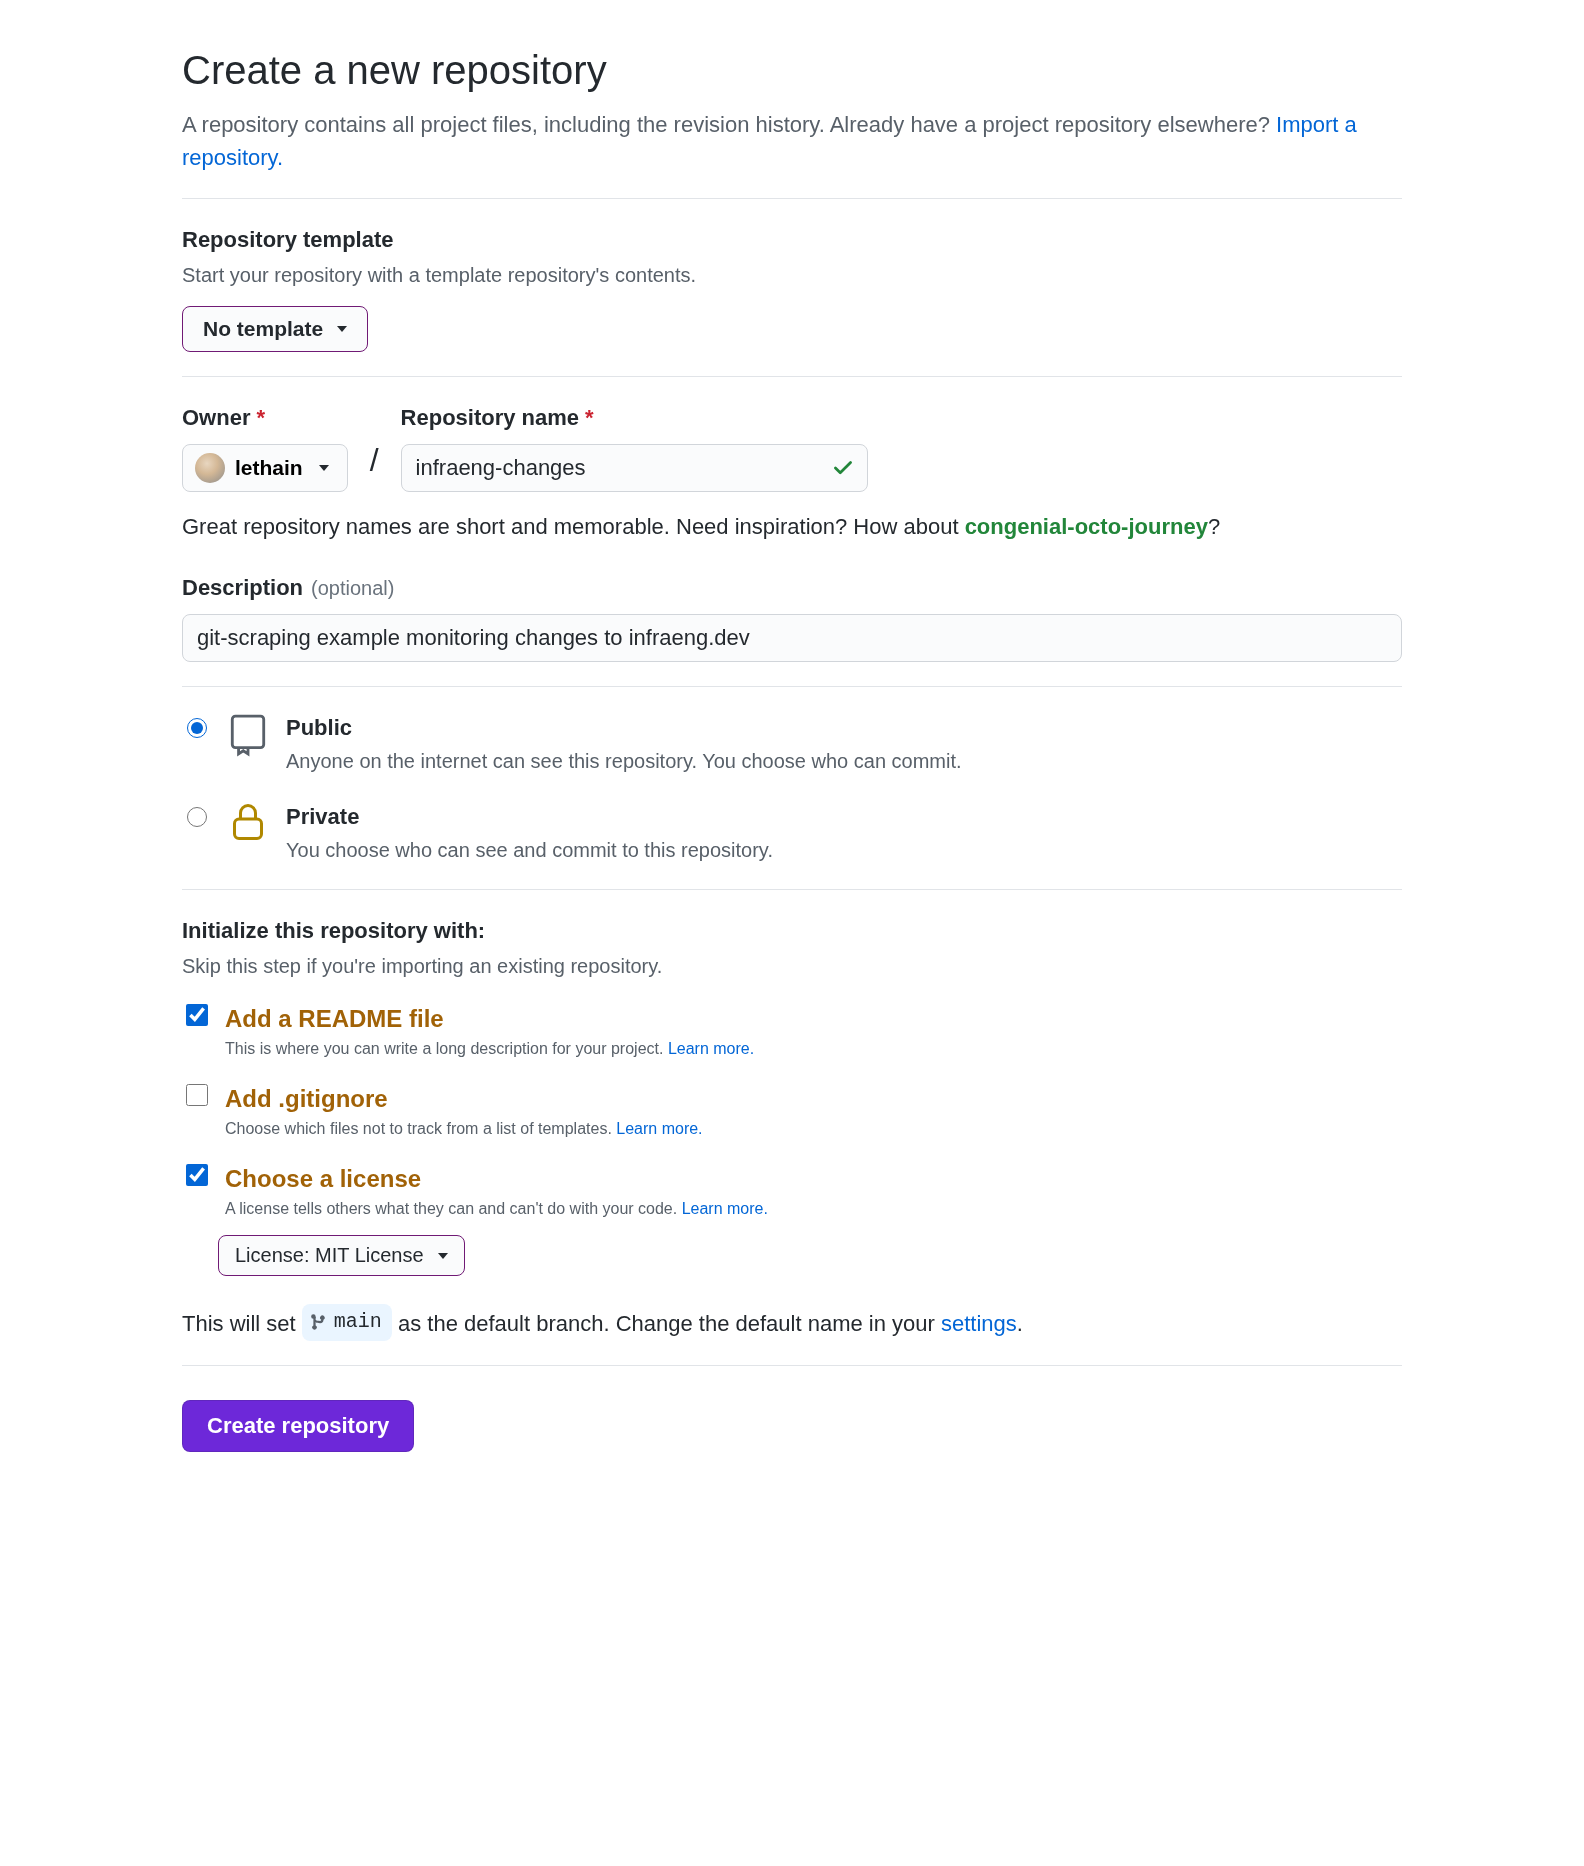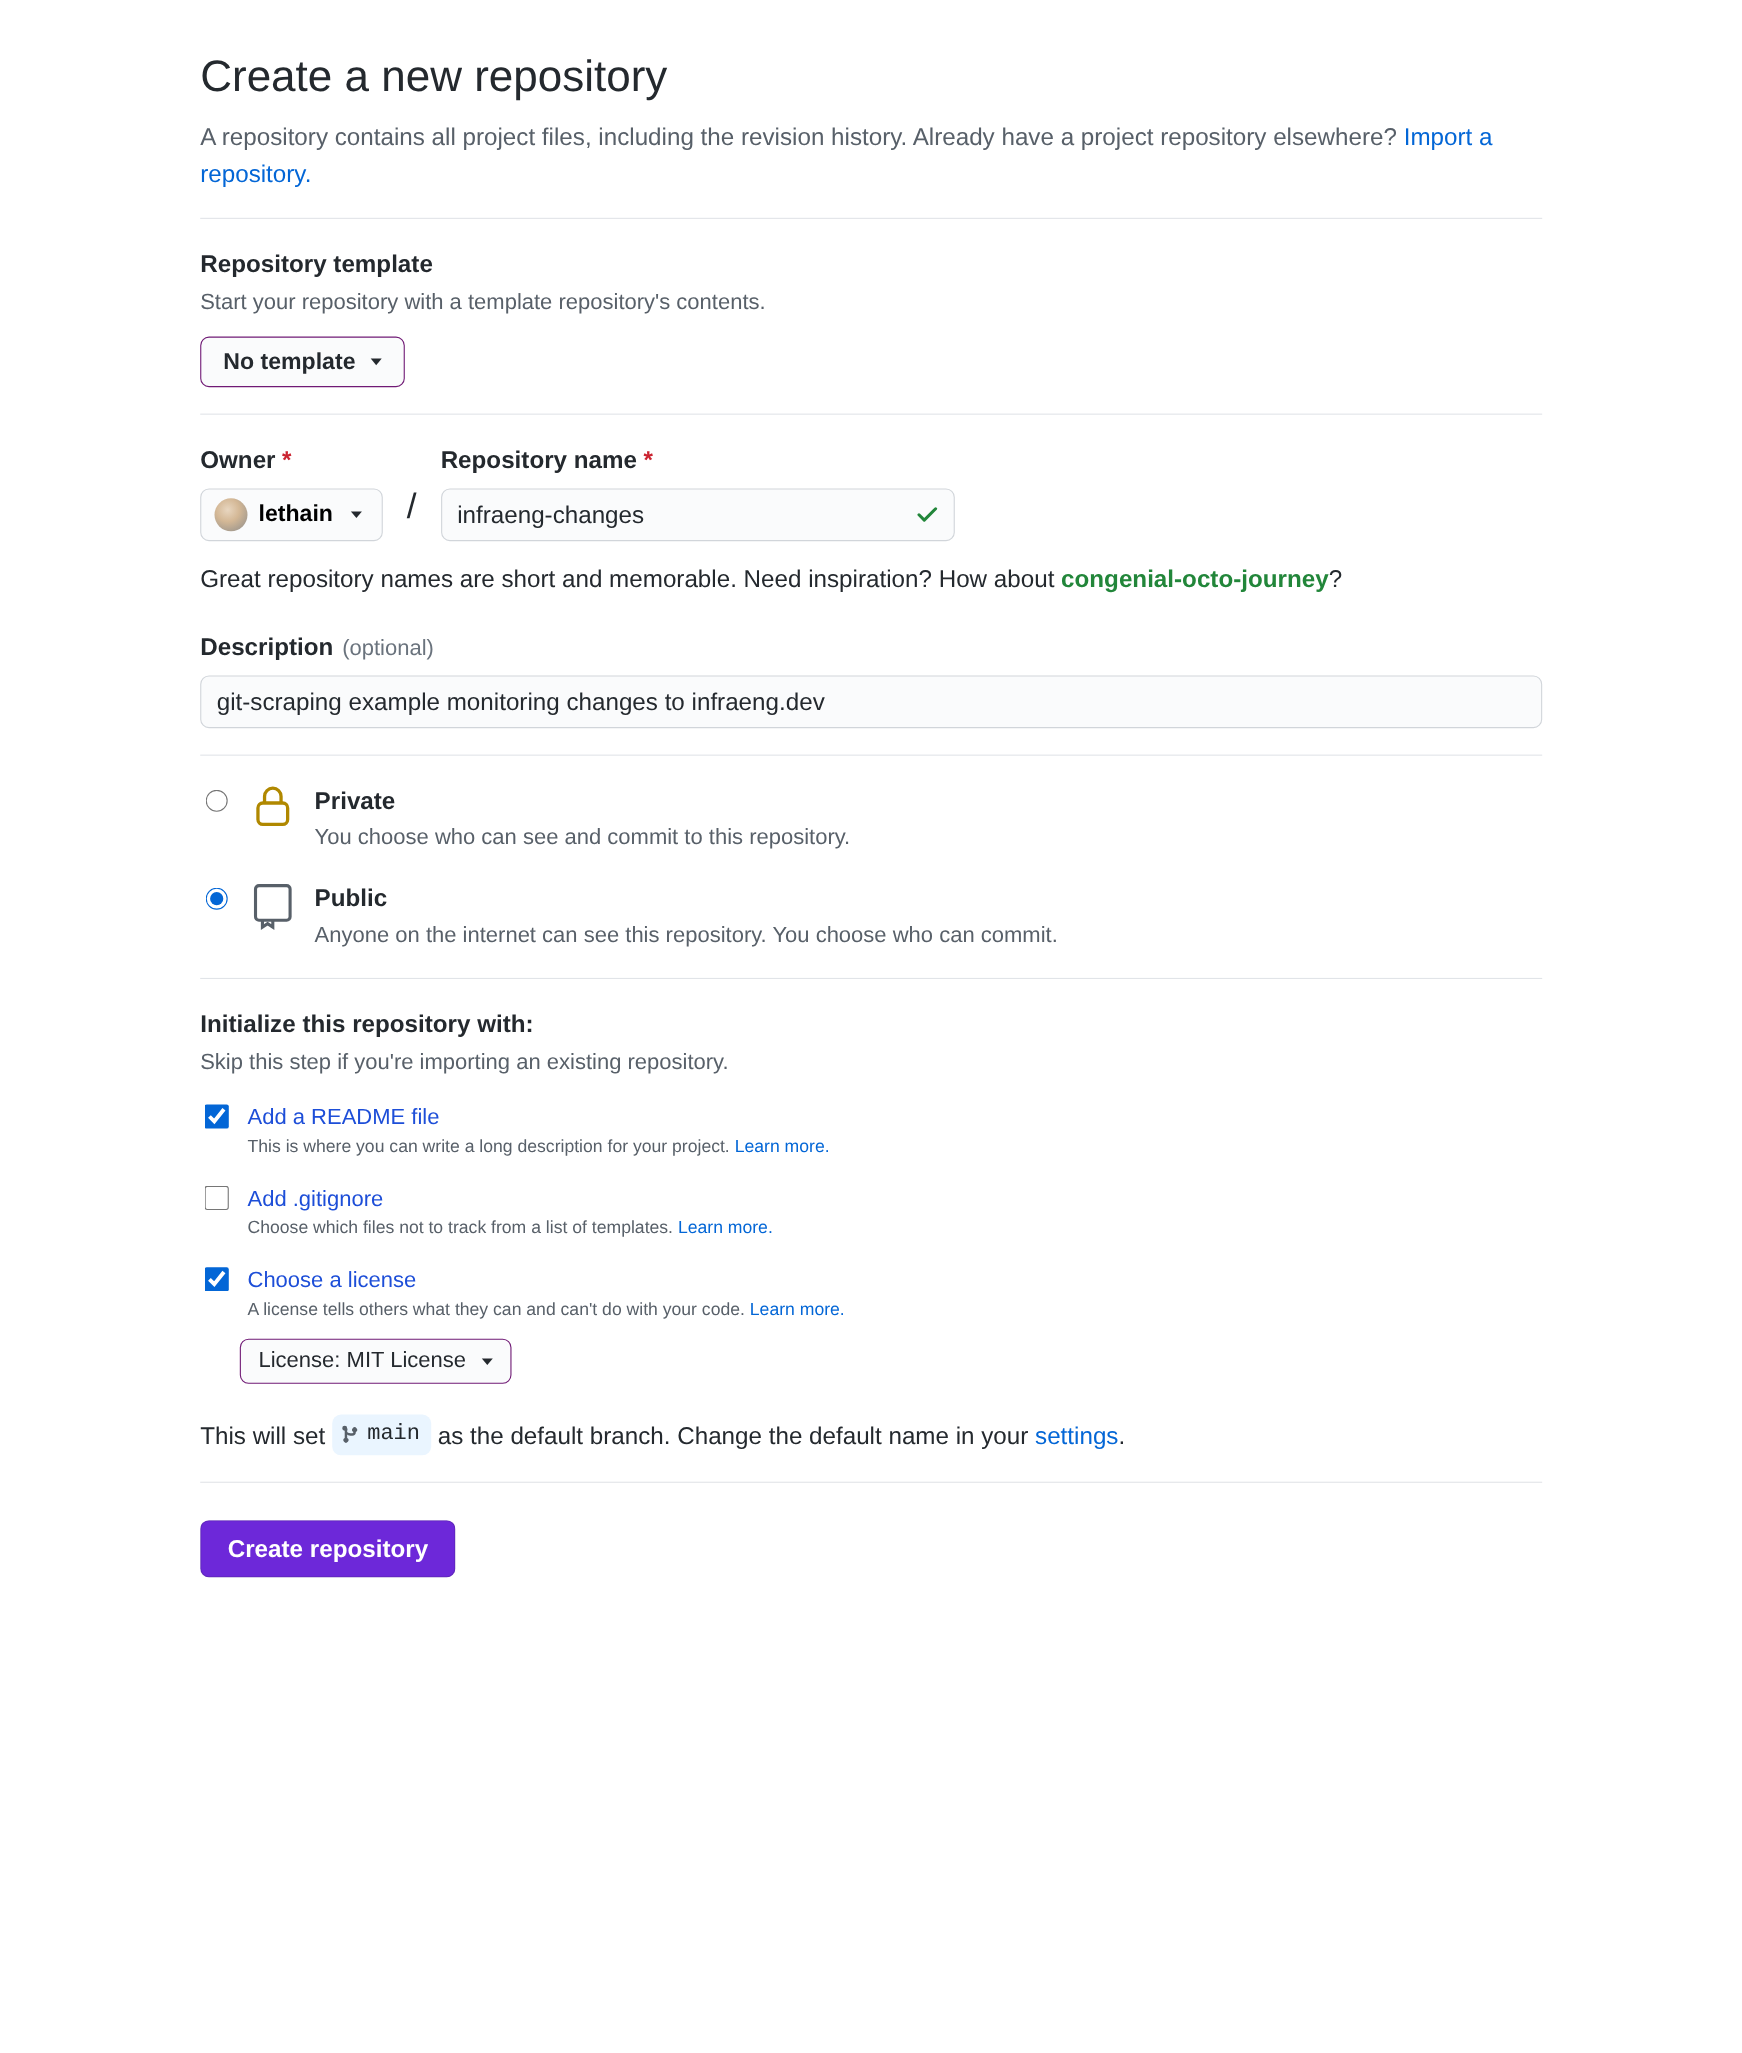--- a/index.html
+++ b/index.html
@@ -260,6 +260,21 @@
   <div class="radio-group">
     <div class="radio-row">
       <div class="radio-col">
+          <input type="radio" name="vis" checked="" style="">
+        </div>
+      <div class="radio-icon">
+        <svg width="38" height="44" viewBox="0 0 24 28" fill="none" stroke="#586069" stroke-width="1.8">
+          <rect x="2" y="2" width="20" height="20" rx="2"></rect>
+          <path d="M6 22 v4 l3 -2 l3 2 v-4"></path>
+        </svg>
+      </div>
+      <div class="radio-text">
+        <div class="title">Public</div>
+        <div class="sub">Anyone on the internet can see this repository. You choose who can commit.</div>
+      </div>
+    </div>
+    <div class="radio-row">
+      <div class="radio-col">
           <input type="radio" name="vis" style="">
         </div>
       <div class="radio-icon lock">
@@ -271,21 +286,6 @@
       <div class="radio-text">
         <div class="title">Private</div>
         <div class="sub">You choose who can see and commit to this repository.</div>
-      </div>
-    </div>
-    <div class="radio-row">
-      <div class="radio-col">
-          <input type="radio" name="vis" checked="" style="">
-        </div>
-      <div class="radio-icon">
-        <svg width="38" height="44" viewBox="0 0 24 28" fill="none" stroke="#586069" stroke-width="1.8">
-          <rect x="2" y="2" width="20" height="20" rx="2"></rect>
-          <path d="M6 22 v4 l3 -2 l3 2 v-4"></path>
-        </svg>
-      </div>
-      <div class="radio-text">
-        <div class="title">Public</div>
-        <div class="sub">Anyone on the internet can see this repository. You choose who can commit.</div>
       </div>
     </div>
   </div>

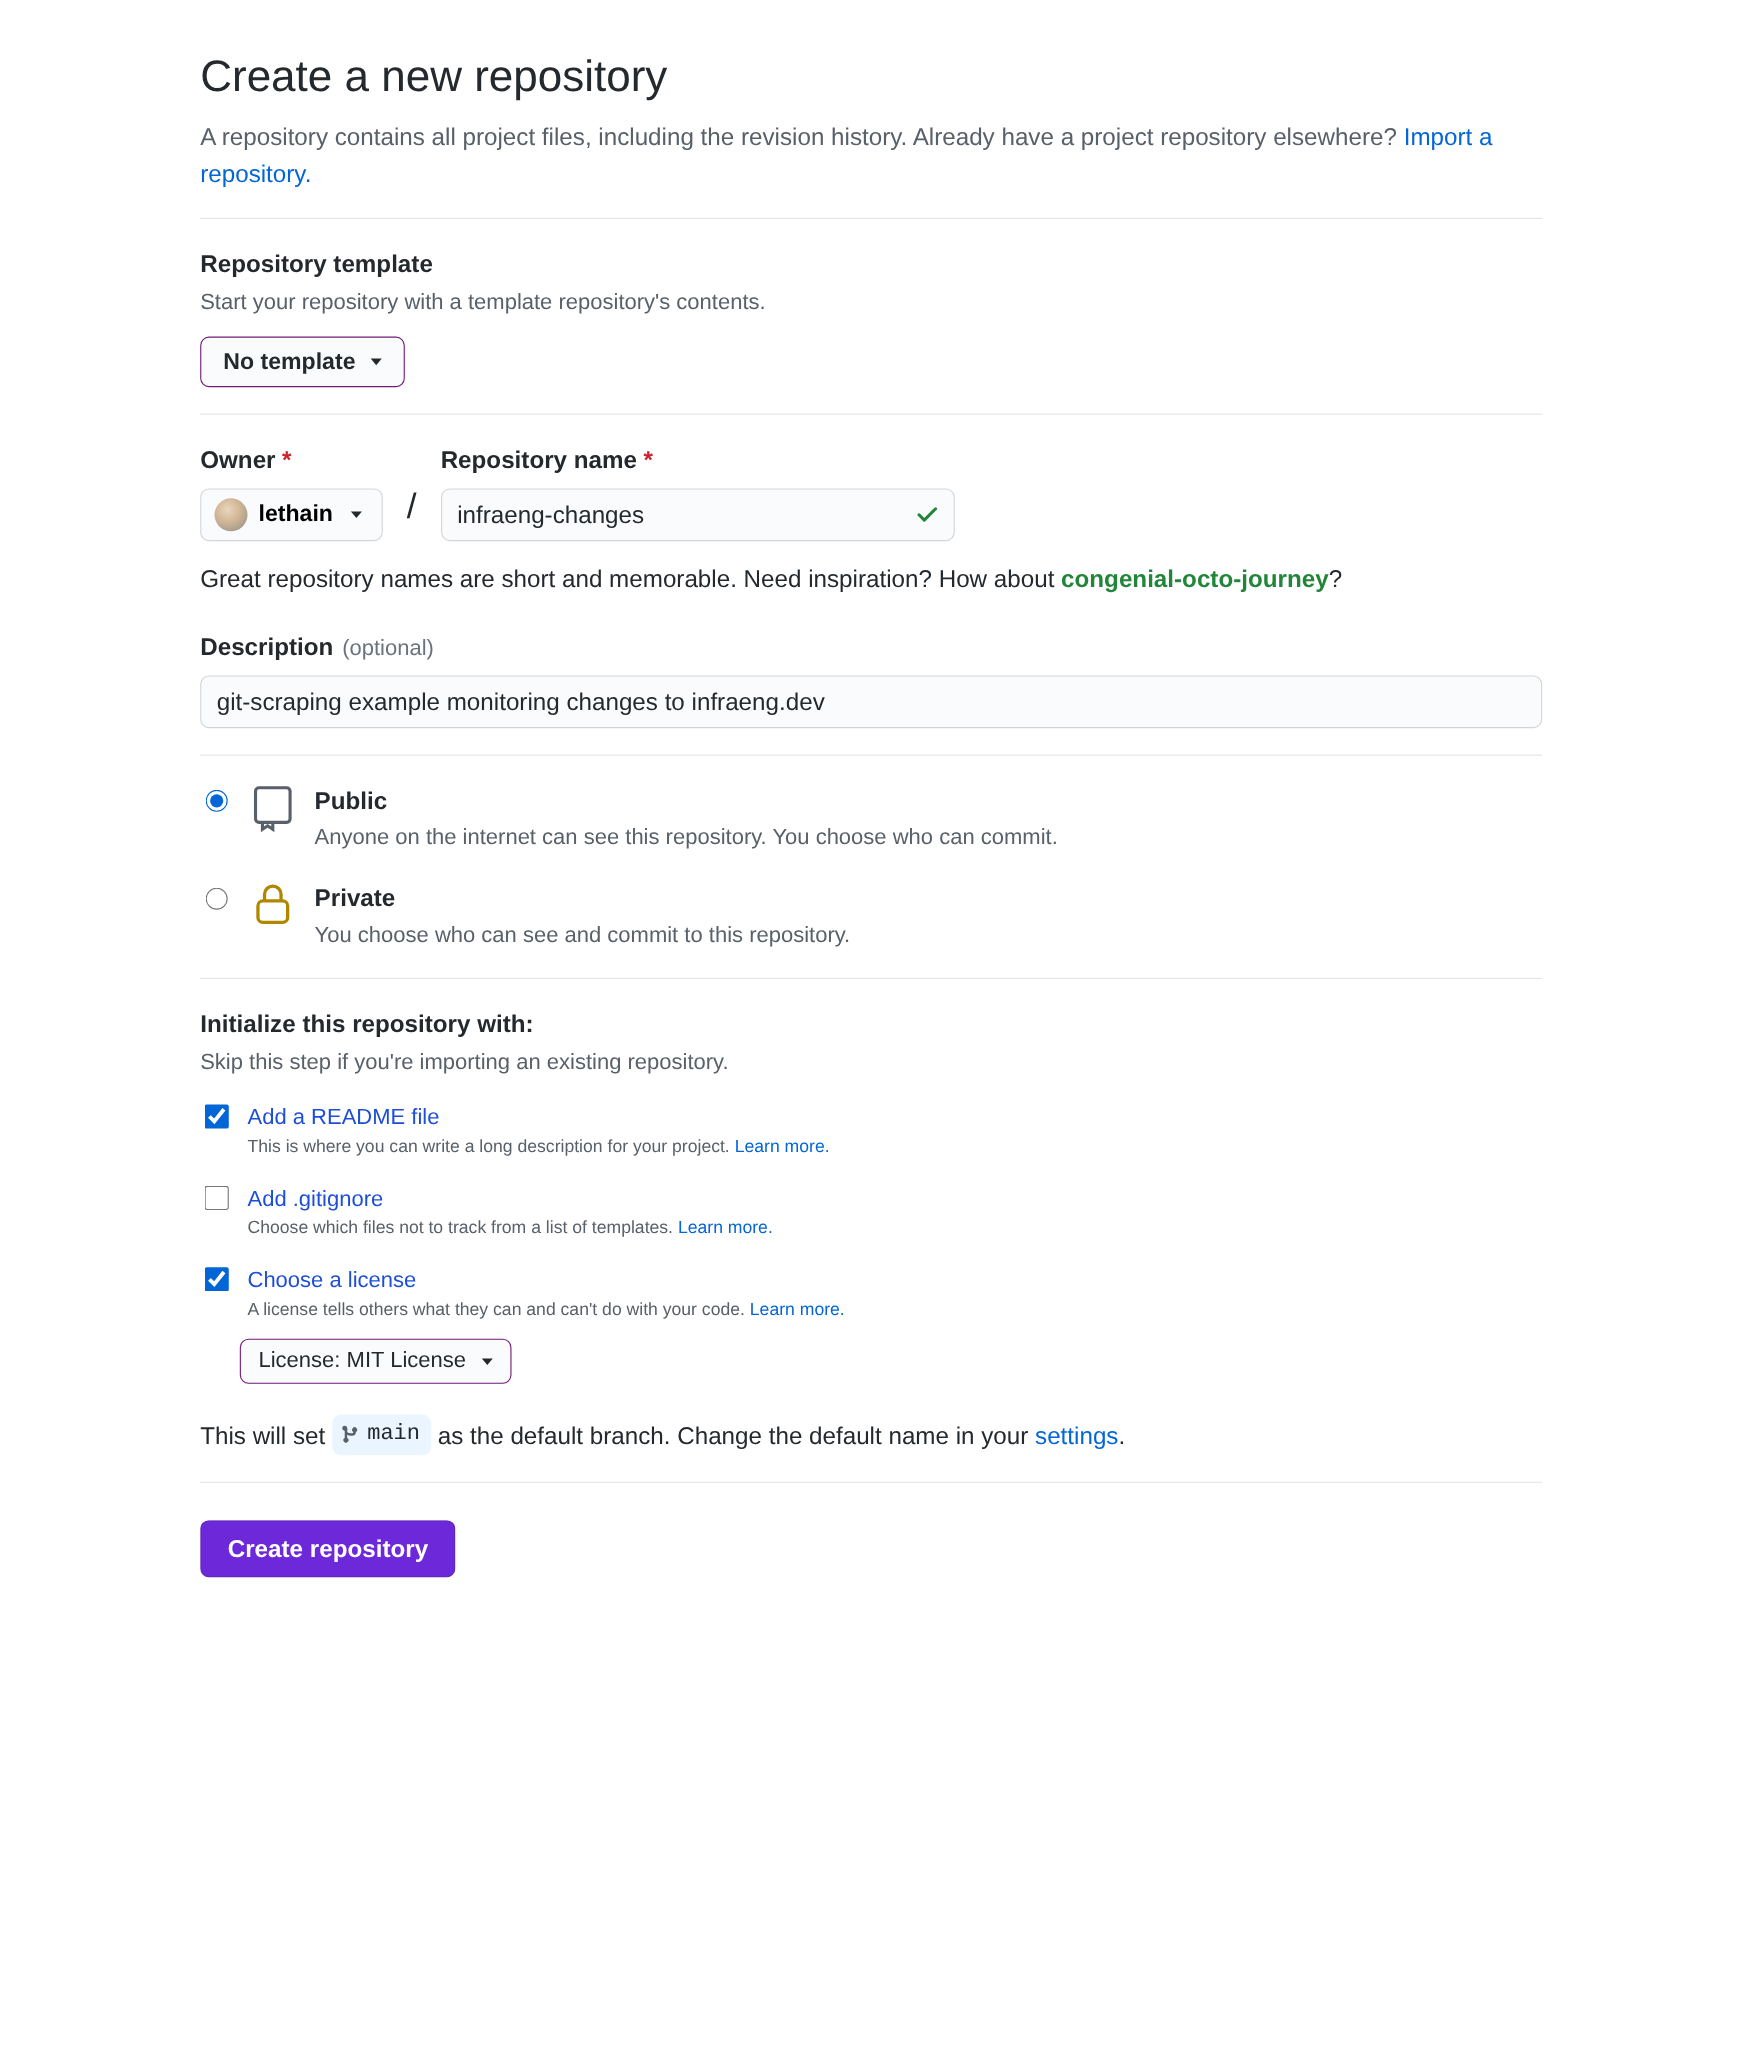--- a/index.html
+++ b/index.html
@@ -165,7 +165,7 @@
     cursor: pointer;
     margin-top: 3px;
   }
-  .checkbox-text .title { font-weight: 400; font-size: 20px; color:#1d4ed8; }
+  .checkbox-text .title { font-weight: 700; font-size: 24px; color:#a16207; }
   .checkbox-text .sub { color:#586069; font-size: 16px; margin-top:0; }
   .license-select { margin-top: 14px; margin-left: 36px; }
   .license-select .select-menu { font-size: 20px; font-weight: 400; padding: 8px 16px; }

